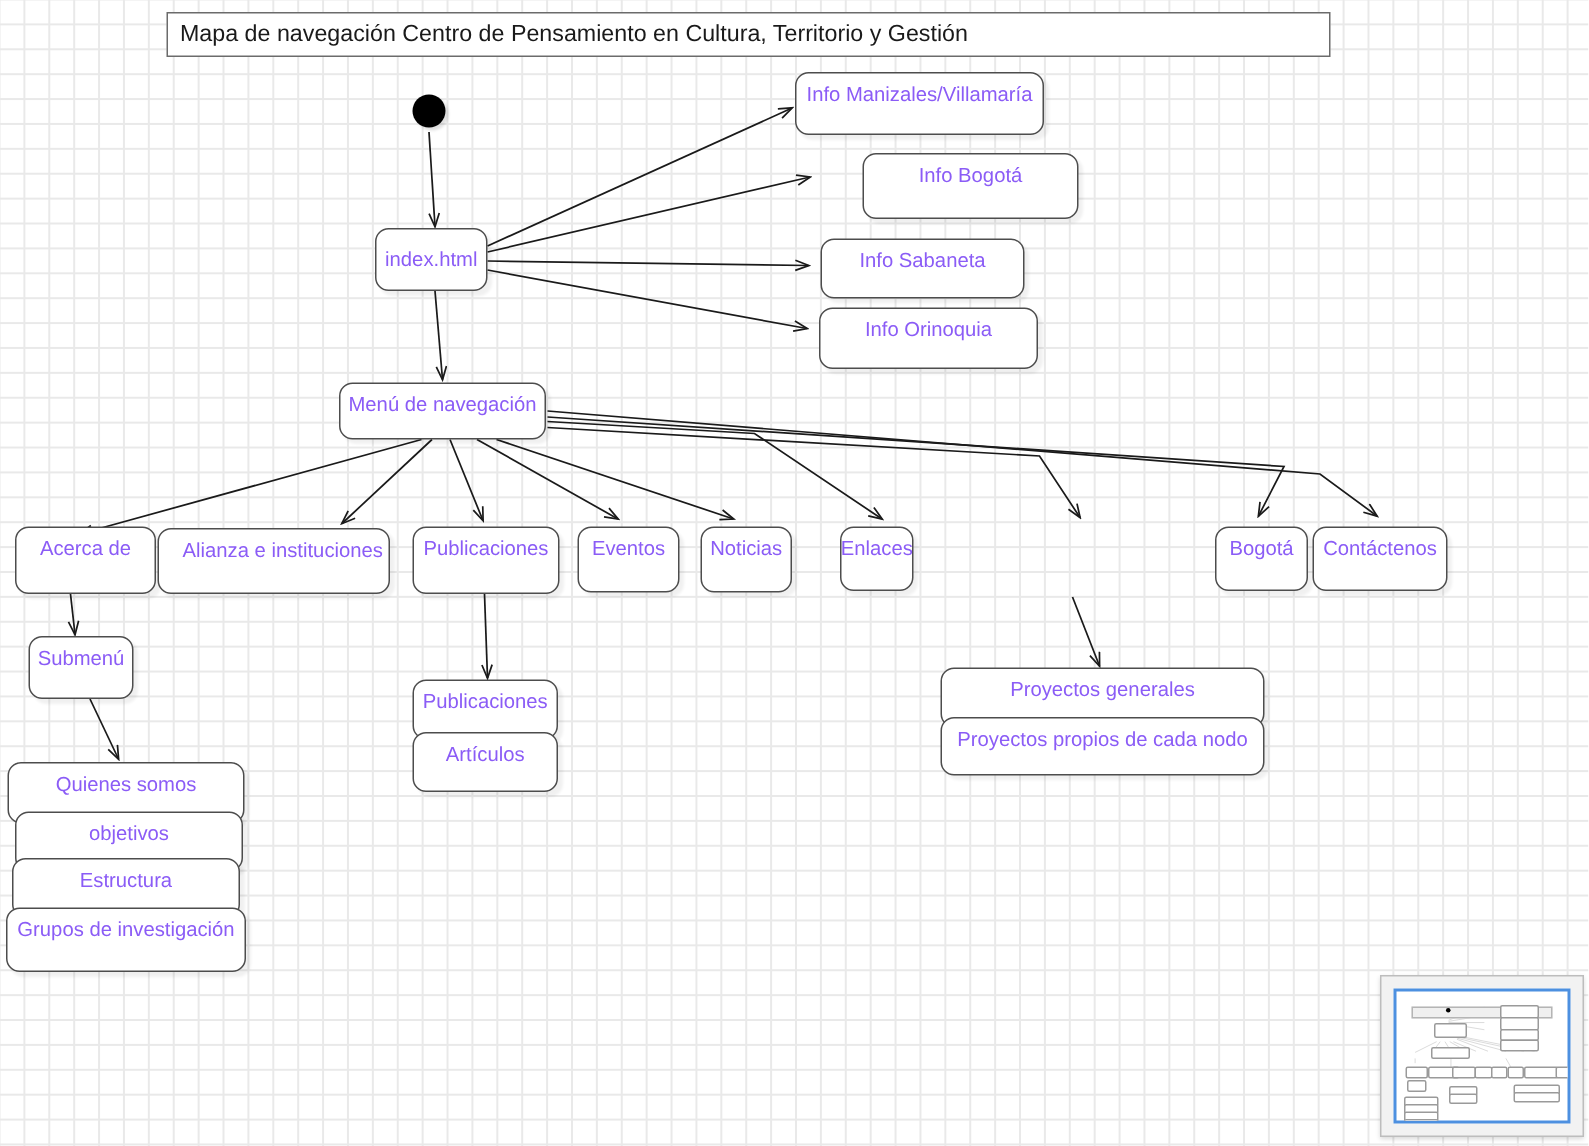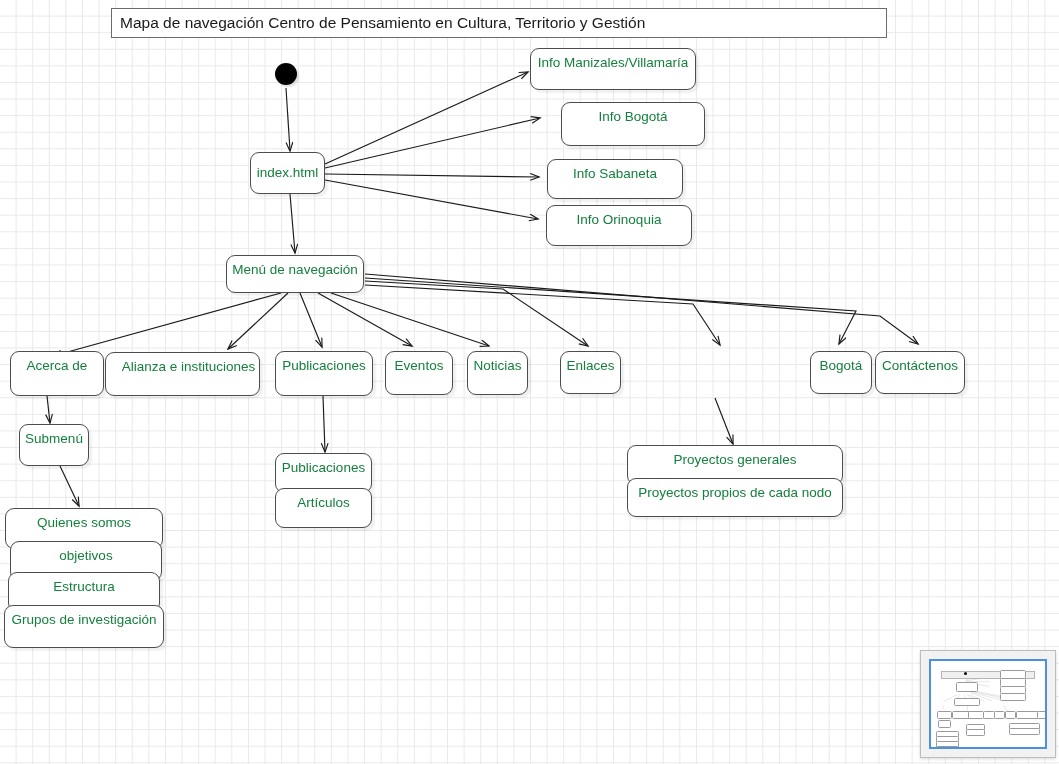--- a/index.html
+++ b/index.html
@@ -35,7 +35,7 @@
     border: 1.6px solid #4d4d4d;
     border-radius: 9px;
     box-shadow: 3px 3px 2px rgba(0,0,0,0.06);
-    color: #15803d;
+    color: #8b5cf6;
     font-size: 13.5px;
     line-height: 1.1;
     display: flex;

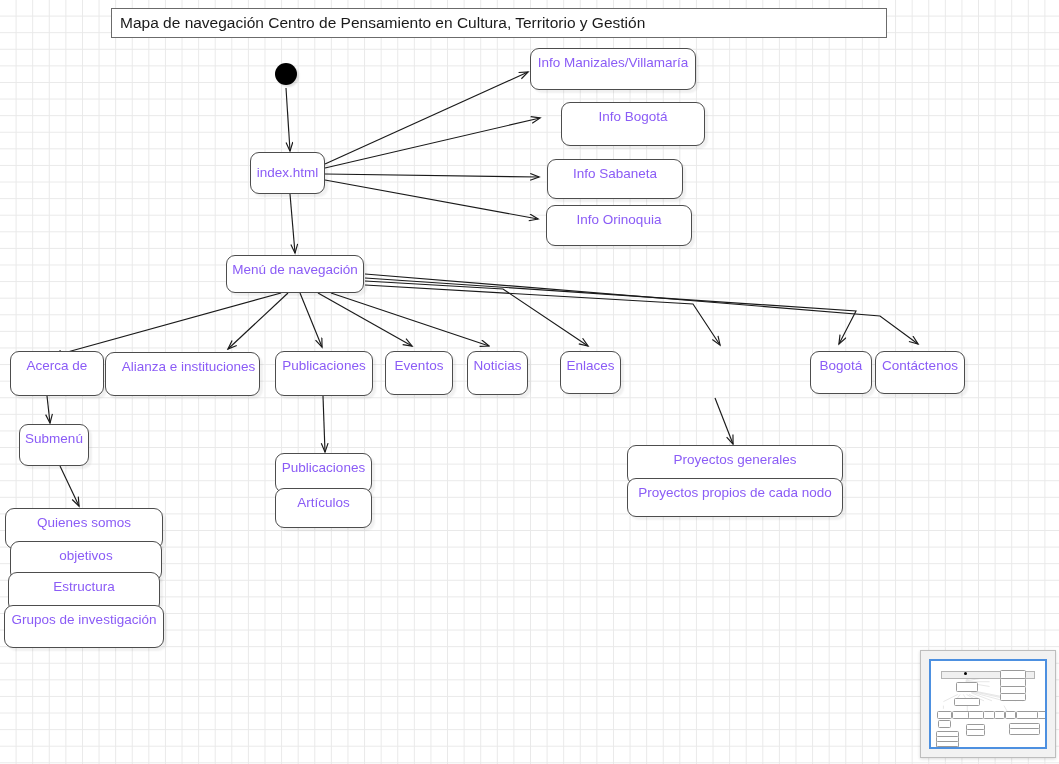--- a/index.html
+++ b/index.html
@@ -168,7 +168,7 @@
   <div class="node top" style="left:530px; top:48px; width:166px; height:42px;">
     <span>Info Manizales/Villamaría</span>
   </div>
-  <div class="node top" style="left:561px; top:102px; width:144px; height:44px;">
+  <div class="node top" style="left:575px; top:102px; width:144px; height:44px;">
     <span>Info Bogotá</span>
   </div>
   <div class="node top" style="left:547px; top:159px; width:136px; height:40px;">

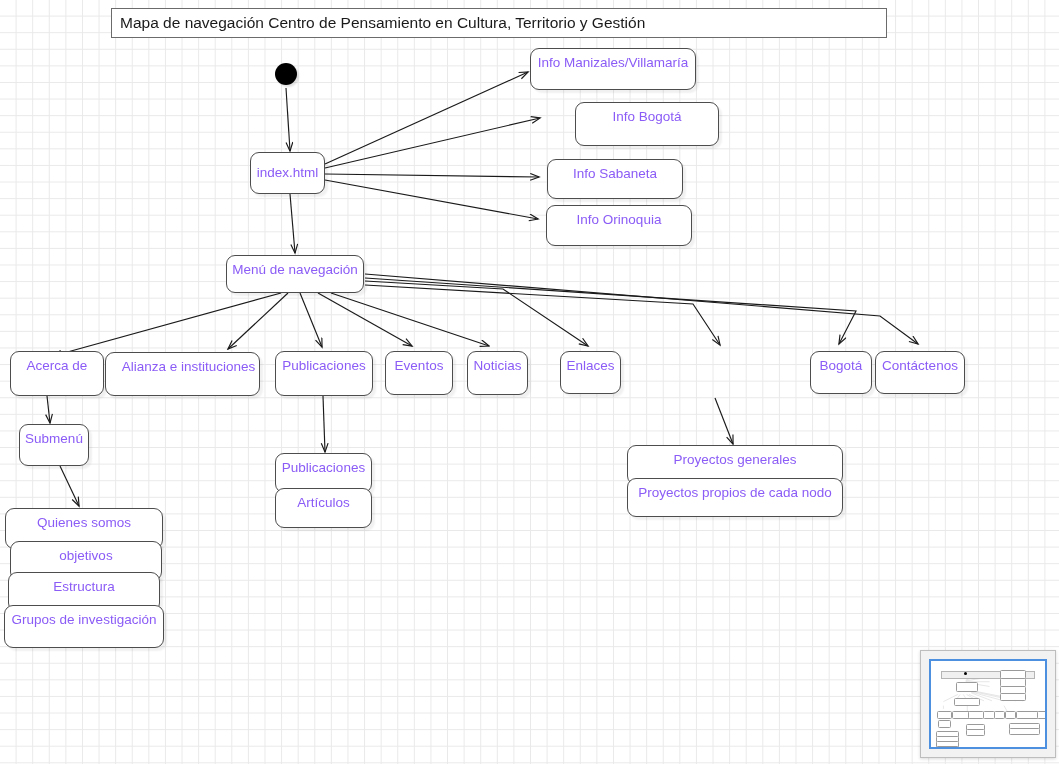--- a/index.html
+++ b/index.html
@@ -197,7 +197,7 @@
   <div class="node top" style="left:467px; top:351px; width:61px; height:44px;">
     <span>Noticias</span>
   </div>
-  <div class="node top" style="left:560px; top:351px; width:61px; height:43px;">
+  <div class="node top" style="left:560px; top:351px; width:49px; height:43px;">
     <span>Enlaces</span>
   </div>
   <div class="node top" style="left:810px; top:351px; width:62px; height:43px;">

